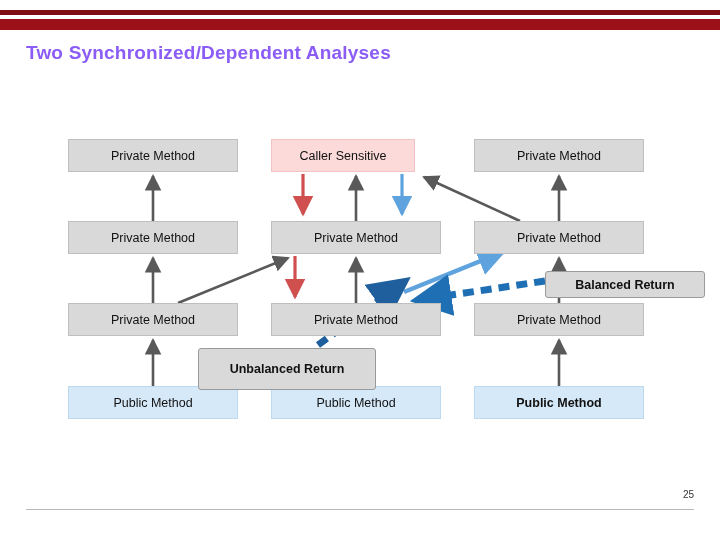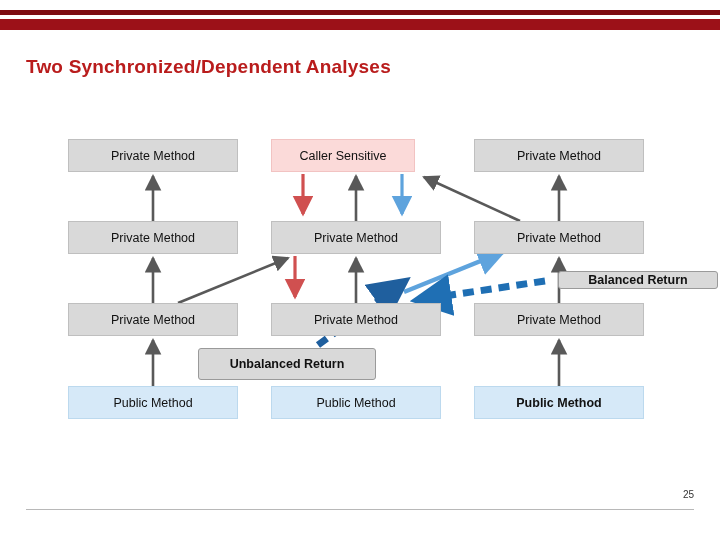--- a/index.html
+++ b/index.html
@@ -41,10 +41,10 @@
   }
   .title {
     position: absolute;
-    left: 26px; top: 56px;
+    left: 26px; top: 42px;
     font-size: 19px;
     font-weight: bold;
-    color: #b91c1c;
+    color: #8b5cf6;
     letter-spacing: 0.2px;
   }
   .bottom-rule {

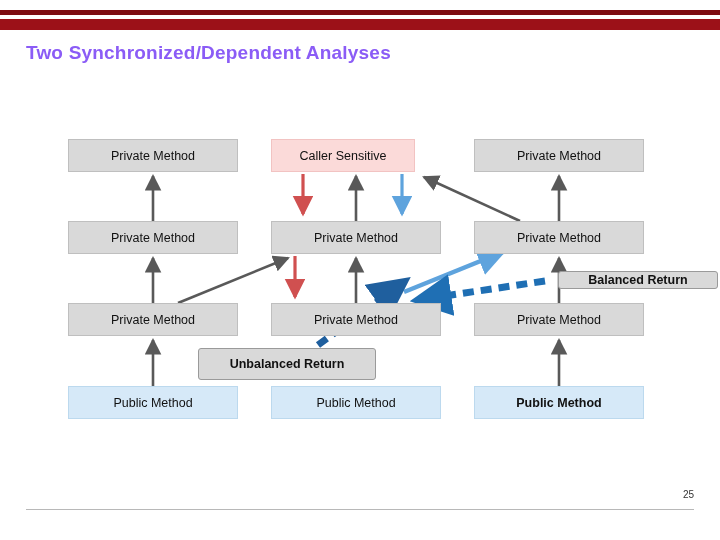--- a/index.html
+++ b/index.html
@@ -240,7 +240,7 @@
     <span>Public Method</span>
   </div>
 
-  <div class="callout" style="left:545px; top:271px; width:160px; height:18px;margin-left:13px;">
+  <div class="callout" style="left:545px; top:271px; width:160px; height:27px;">
     <span>Balanced Return</span>
   </div>
   <div class="callout" style="left:198px; top:348px; width:178px; height:32px;">

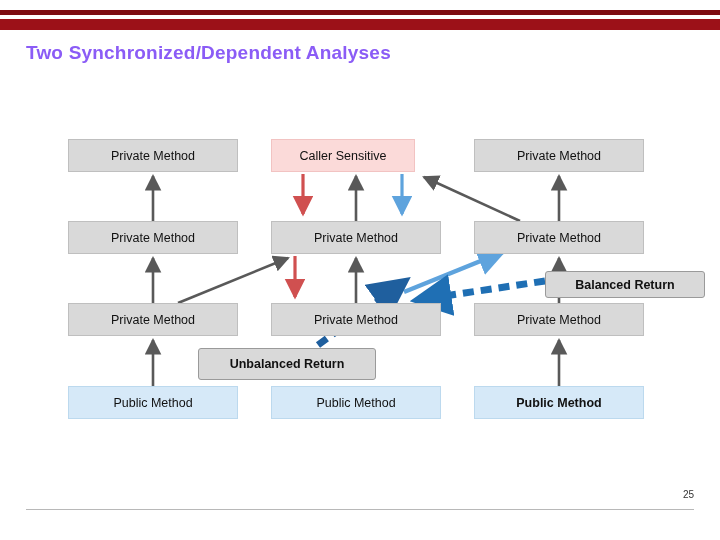--- a/index.html
+++ b/index.html
@@ -243,7 +243,7 @@
   <div class="callout" style="left:545px; top:271px; width:160px; height:27px;">
     <span>Balanced Return</span>
   </div>
-  <div class="callout" style="left:198px; top:348px; width:178px; height:32px;">
+  <div class="callout" style="left:198px; top:348px; width:178px; height:42px;">
     <span>Unbalanced Return</span>
   </div>
 

